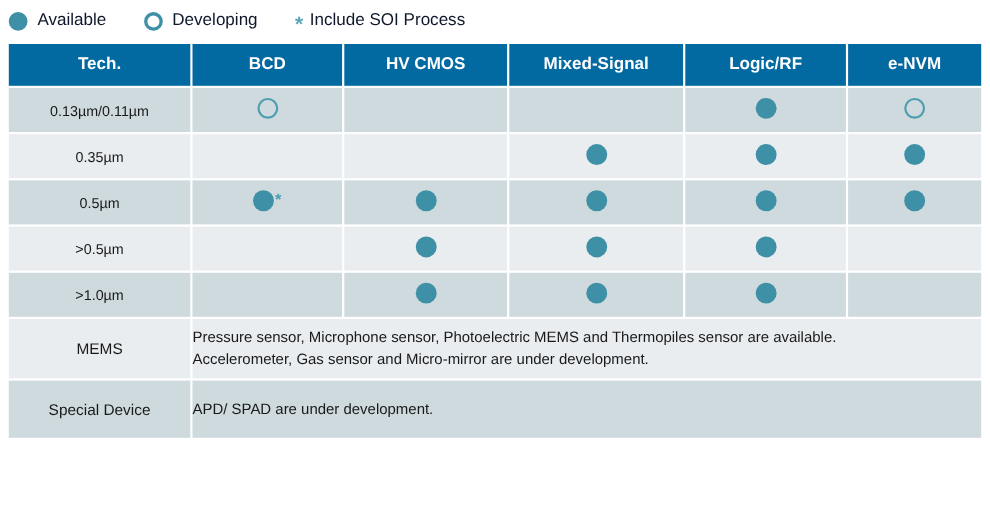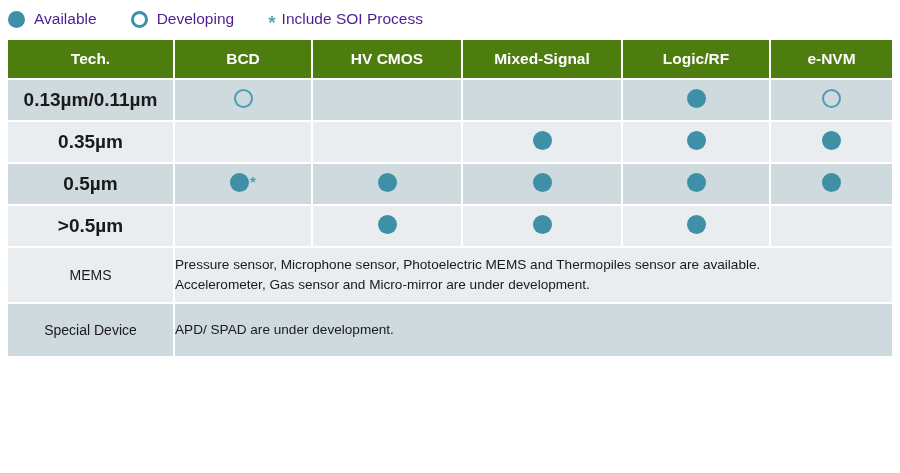--- a/index.html
+++ b/index.html
@@ -59,7 +59,7 @@
   .legend-label {
     margin-left: 9px;
     font-size: 15.5px;
-    color: #4c1d95;
+    color: #0f172a;
     white-space: nowrap;
   }
   .legend-item.third .legend-label { margin-left: 6px; }

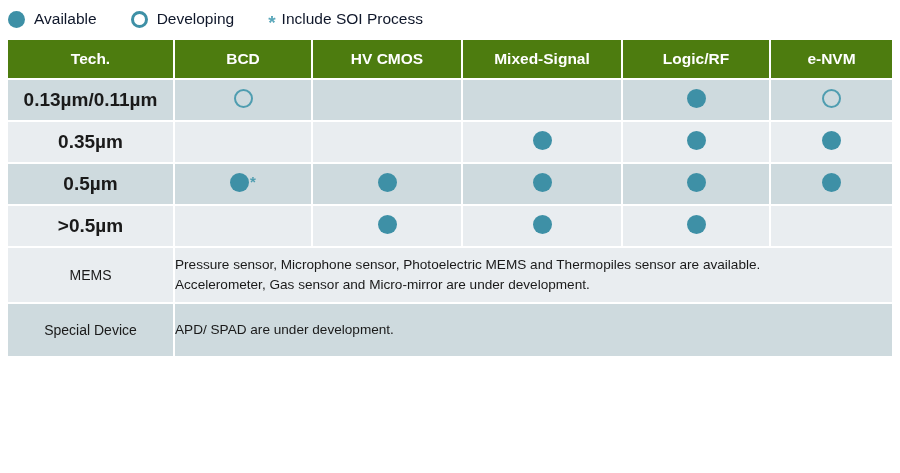--- a/index.html
+++ b/index.html
@@ -90,7 +90,7 @@
   col.c5 { width: 121px; }
 
   thead th {
-    background: #4d7c0f;
+    background: #0369a1;
     color: #ffffff;
     font-size: 15.5px;
     font-weight: 700;

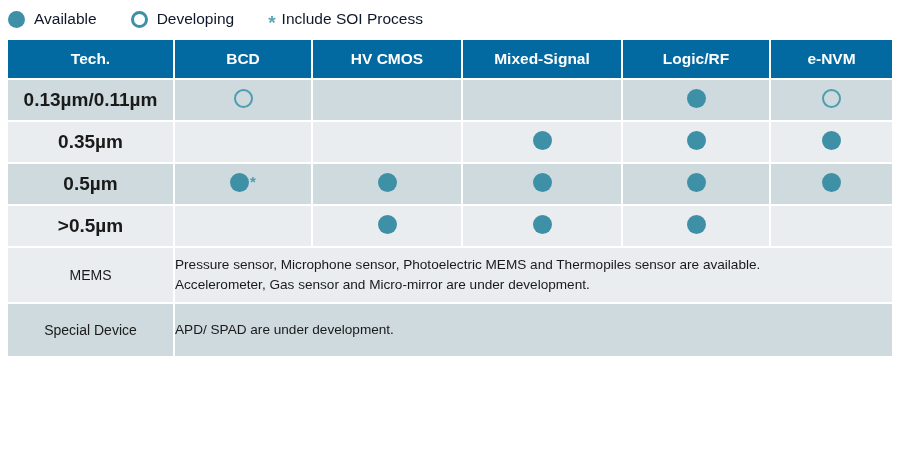--- a/index.html
+++ b/index.html
@@ -111,8 +111,8 @@
   tr.band-b td { background: #e9edf0; }
 
   td.label-cell {
-    font-weight: 700;
-    font-size: 19px;
+    font-weight: 400;
+    font-size: 13px;
     color: #1a1a1a;
   }
   tr.note-row td {

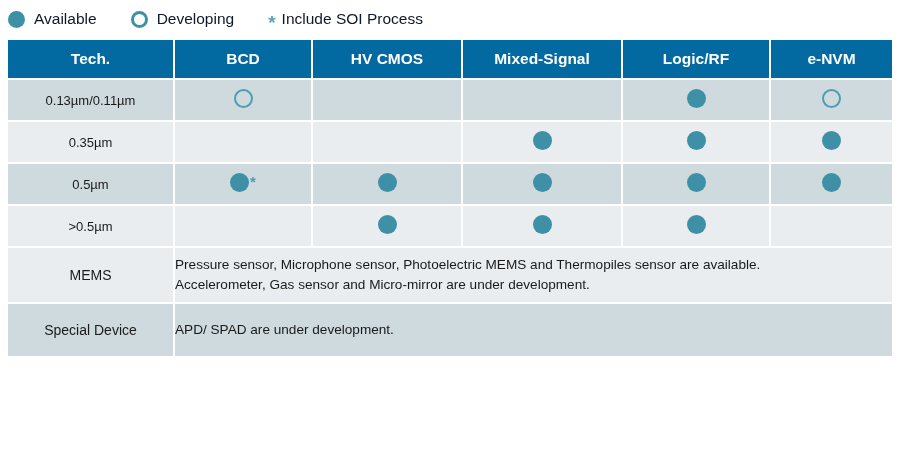--- a/index.html
+++ b/index.html
@@ -289,6 +289,24 @@
             </span></td>
       </tr>
 
+      <tr class="band-a">
+        <td class="label-cell">&gt;1.0µm</td>
+        <td><span class="cell-mark">
+              <span class="mk-empty"></span>
+            </span></td>
+        <td><span class="cell-mark">
+              <span class="mk-filled"></span>
+            </span></td>
+        <td><span class="cell-mark">
+              <span class="mk-filled"></span>
+            </span></td>
+        <td><span class="cell-mark">
+              <span class="mk-filled"></span>
+            </span></td>
+        <td><span class="cell-mark">
+              <span class="mk-empty"></span>
+            </span></td>
+      </tr>
 
       <tr class="band-b note-row tall">
         <td class="label-cell">MEMS</td>

